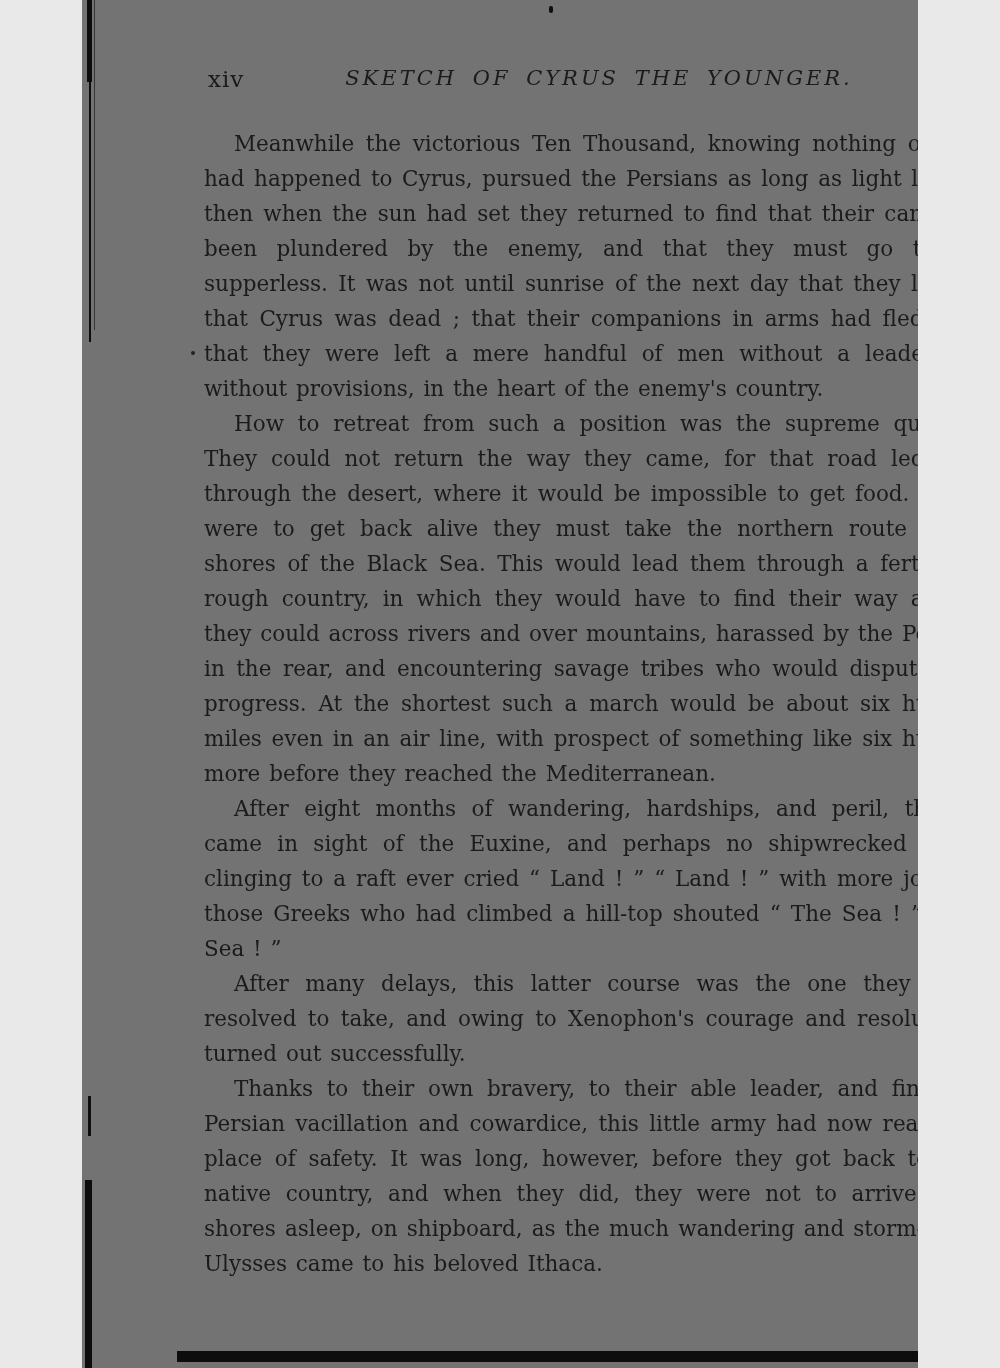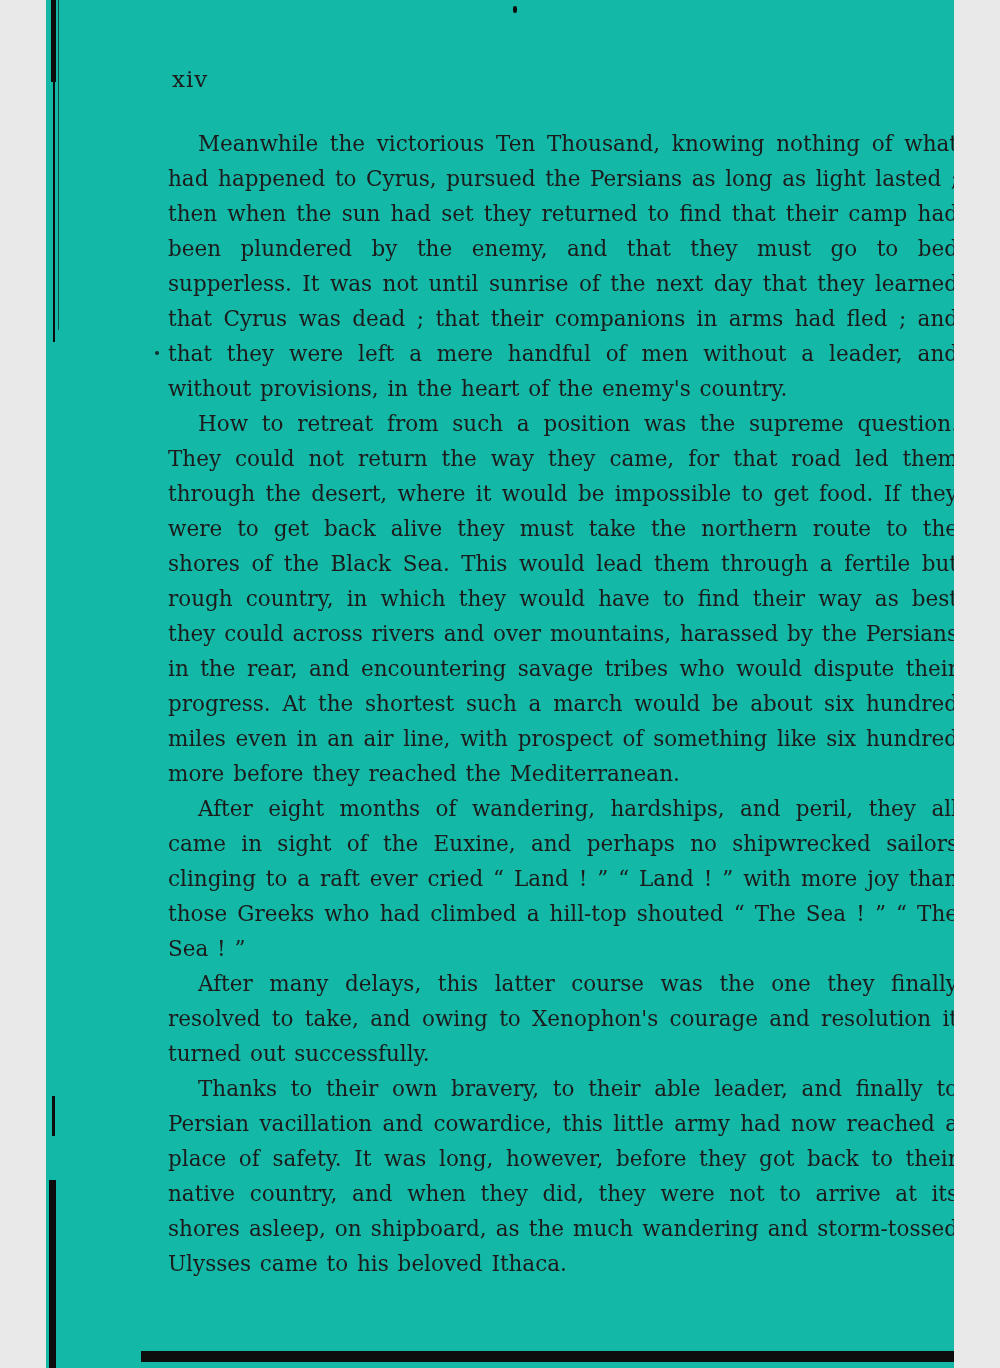--- a/index.html
+++ b/index.html
@@ -9,10 +9,10 @@
   }
   .page {
     position: relative;
-    width: 908px;
+    width: 836px;
     height: 1368px;
     margin: 0 auto;
-    background: #14b8a6;
+    background: #737373;
     overflow: hidden;
     font-family: "DejaVu Serif", "Liberation Serif", serif;
     color: #1b1b1b;

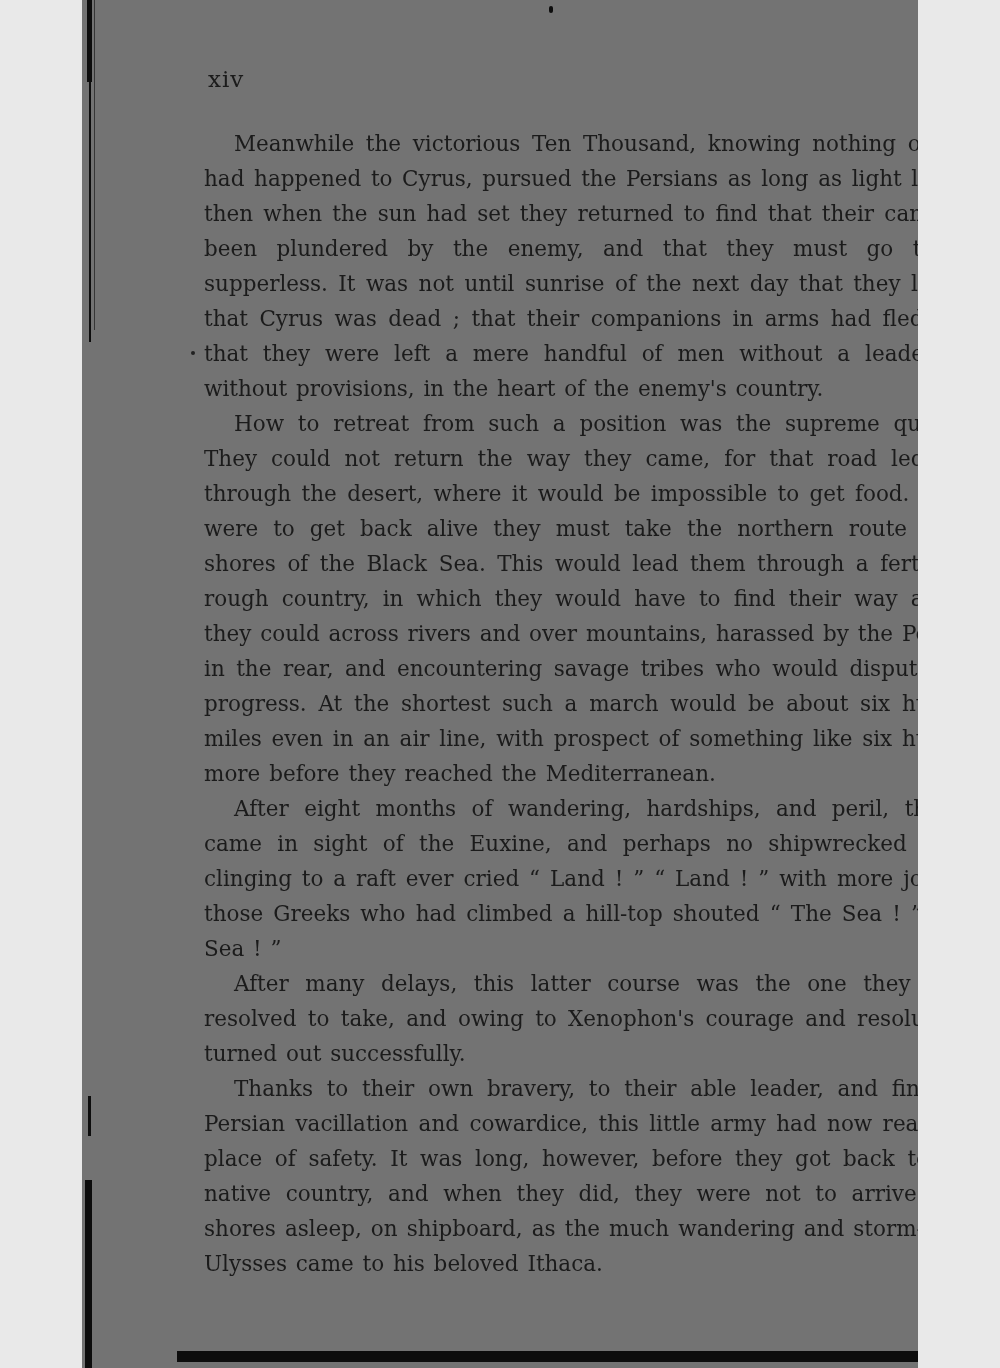--- a/index.html
+++ b/index.html
@@ -78,6 +78,7 @@
 
   <div class="header">
     <span class="page-num">xiv</span>
+    <span class="running-title">SKETCH OF CYRUS THE YOUNGER.</span>
   </div>
 
   <div class="body-text">

